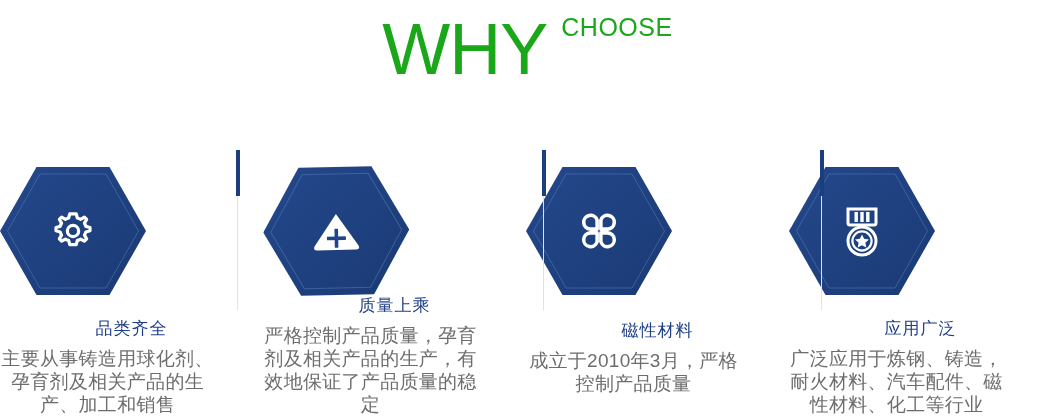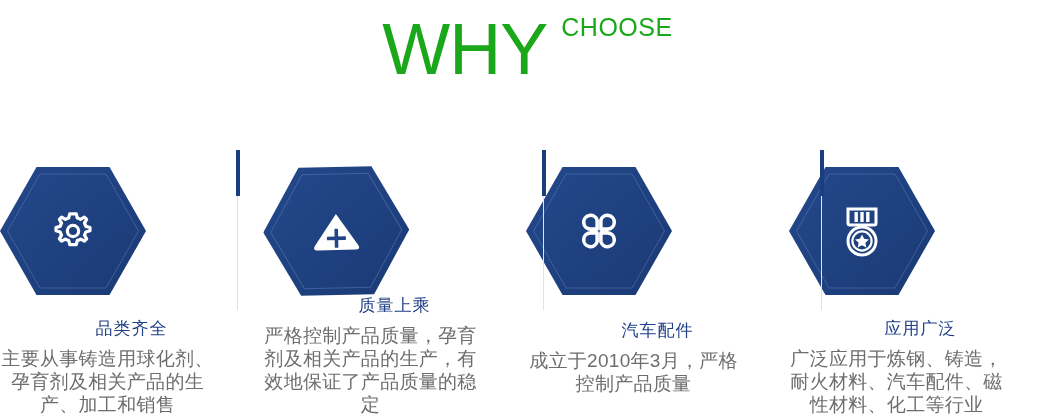--- a/index.html
+++ b/index.html
@@ -225,7 +225,7 @@
         </svg>
       </div>
     </div>
-    <div class="card-title">汽车配件</div>
+    <div class="card-title">磁性材料</div>
     <div class="card-desc">成立于2010年3月，严格控制产品质量</div>
   </div>
 

